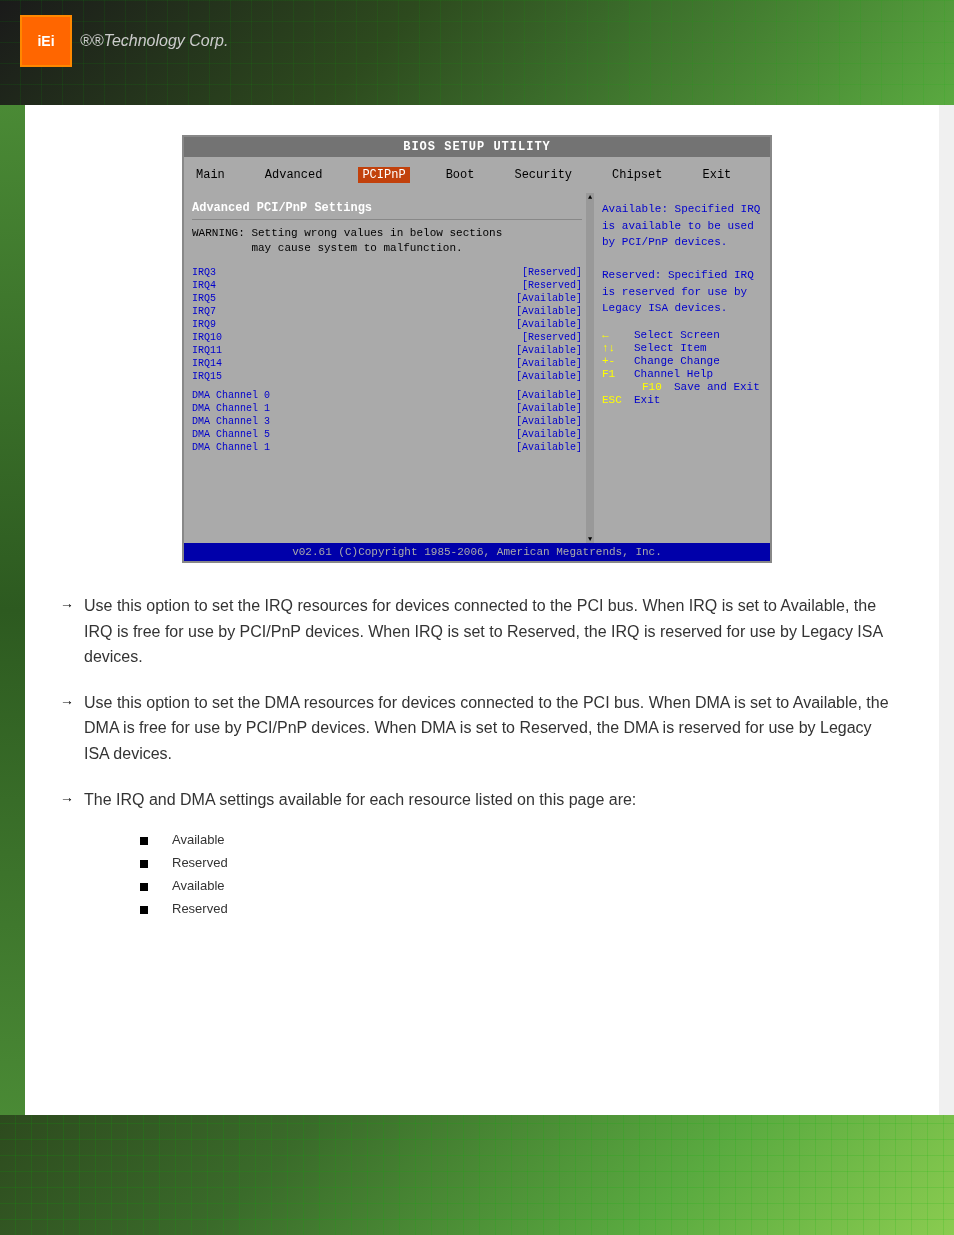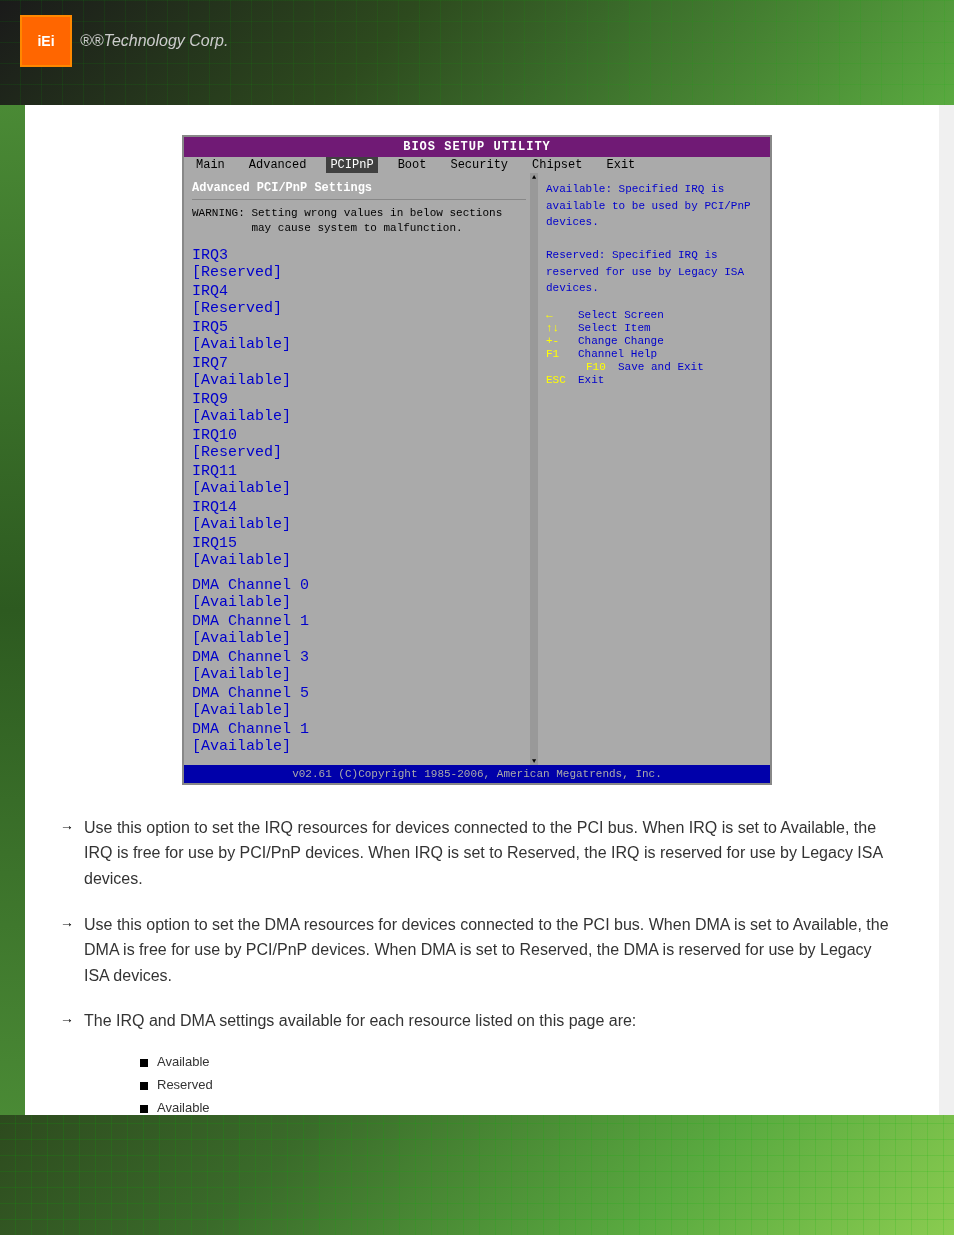--- a/index.html
+++ b/index.html
@@ -97,7 +97,7 @@
     }
 
     .bios-title-bar {
-      background-color: #701a75;
+      background-color: #737373;
       color: #ffffff;
       text-align: center;
       padding: 3px 0;

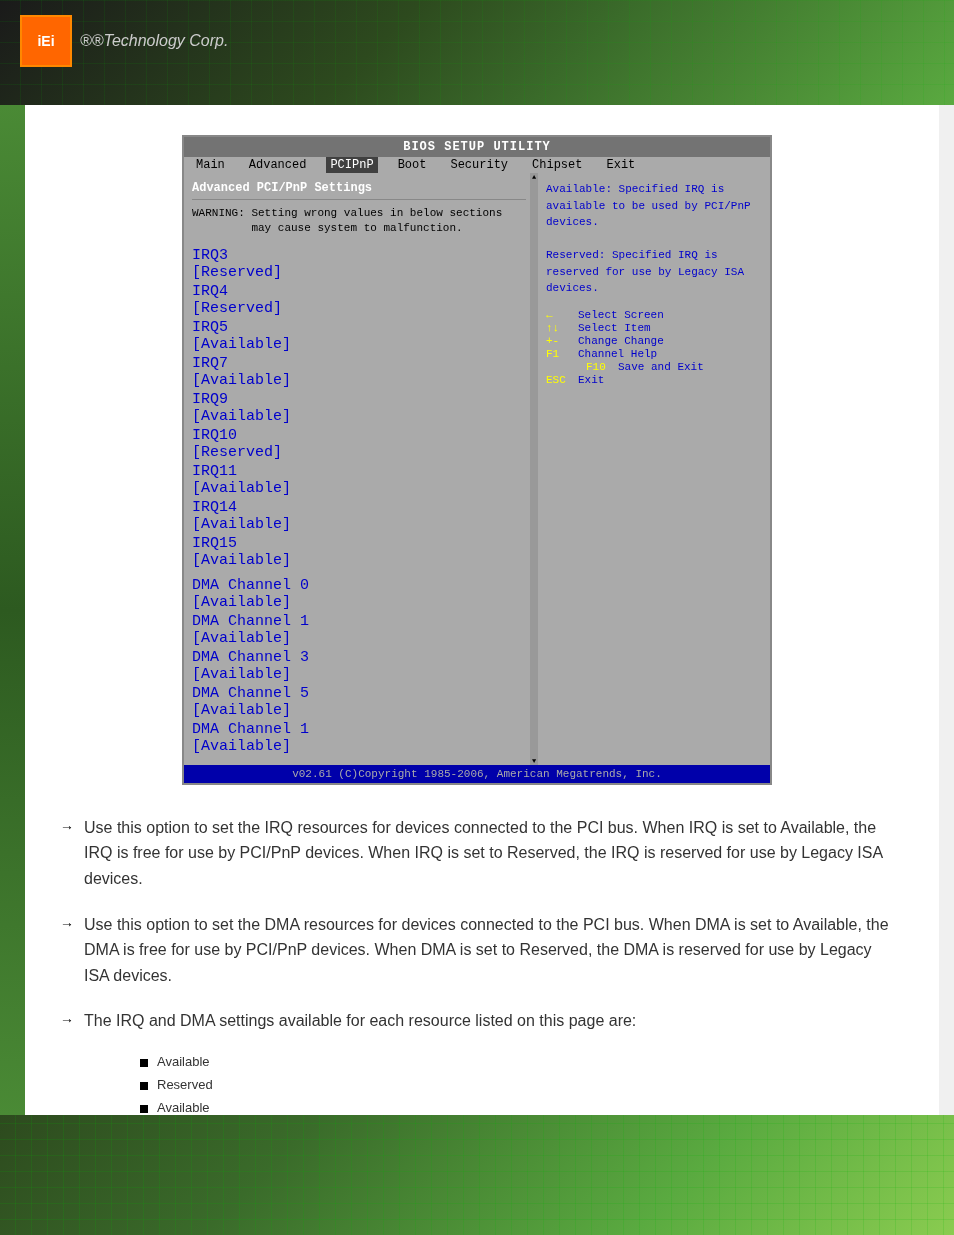--- a/index.html
+++ b/index.html
@@ -108,8 +108,8 @@
     .bios-menu-bar {
       background-color: #aaaaaa;
       display: flex;
-      padding: 0 8px;
-      gap: 16px;
+      padding: 10px 8px;
+      gap: 32px;
     }
     .bios-menu-item {
       color: #000000;

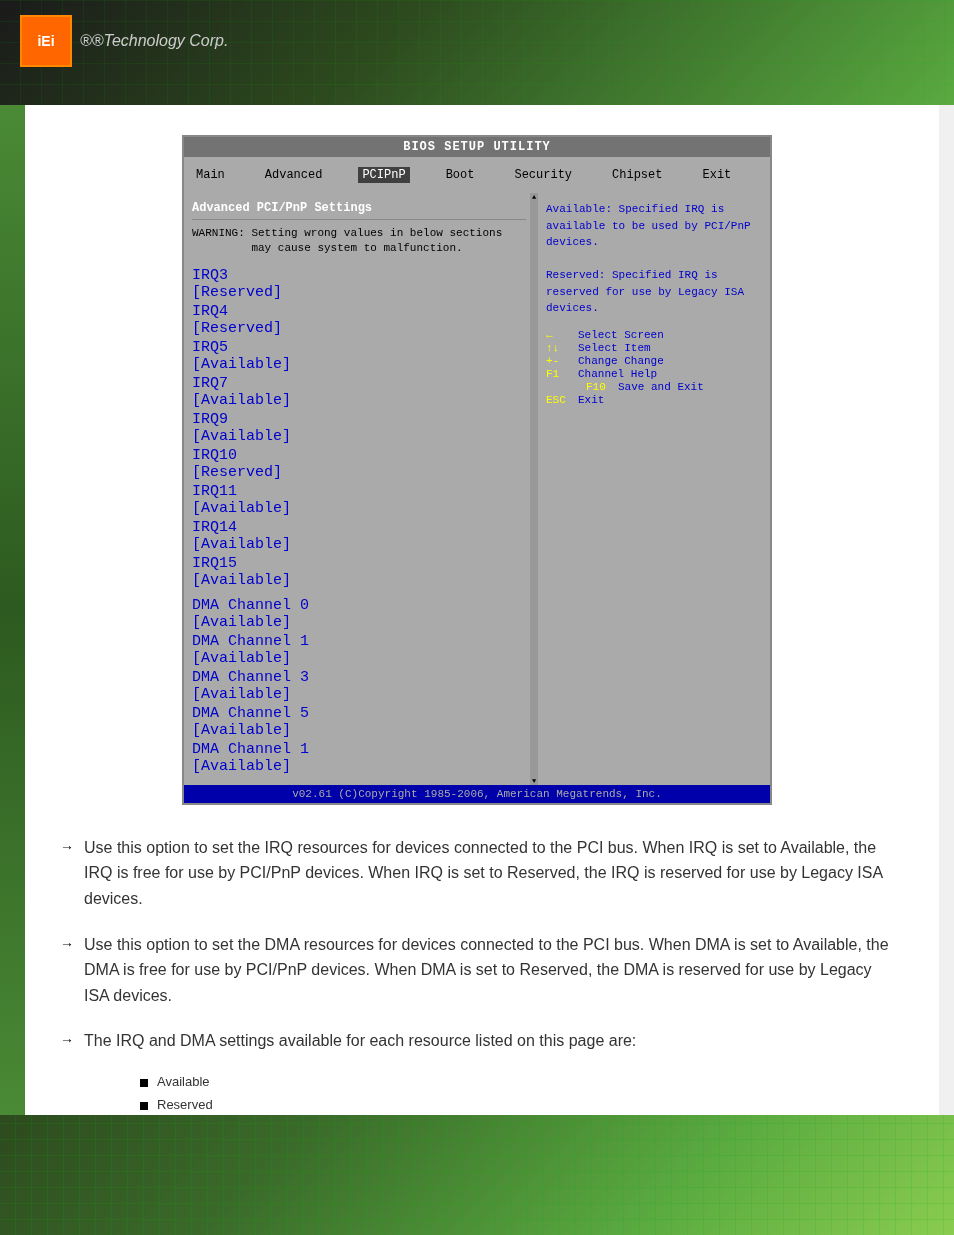--- a/index.html
+++ b/index.html
@@ -117,7 +117,7 @@
       padding: 1px 4px;
     }
     .bios-menu-item.active {
-      background-color: #404040;
+      background-color: #c2410c;
       color: #ffffff;
       text-align: center;
     }

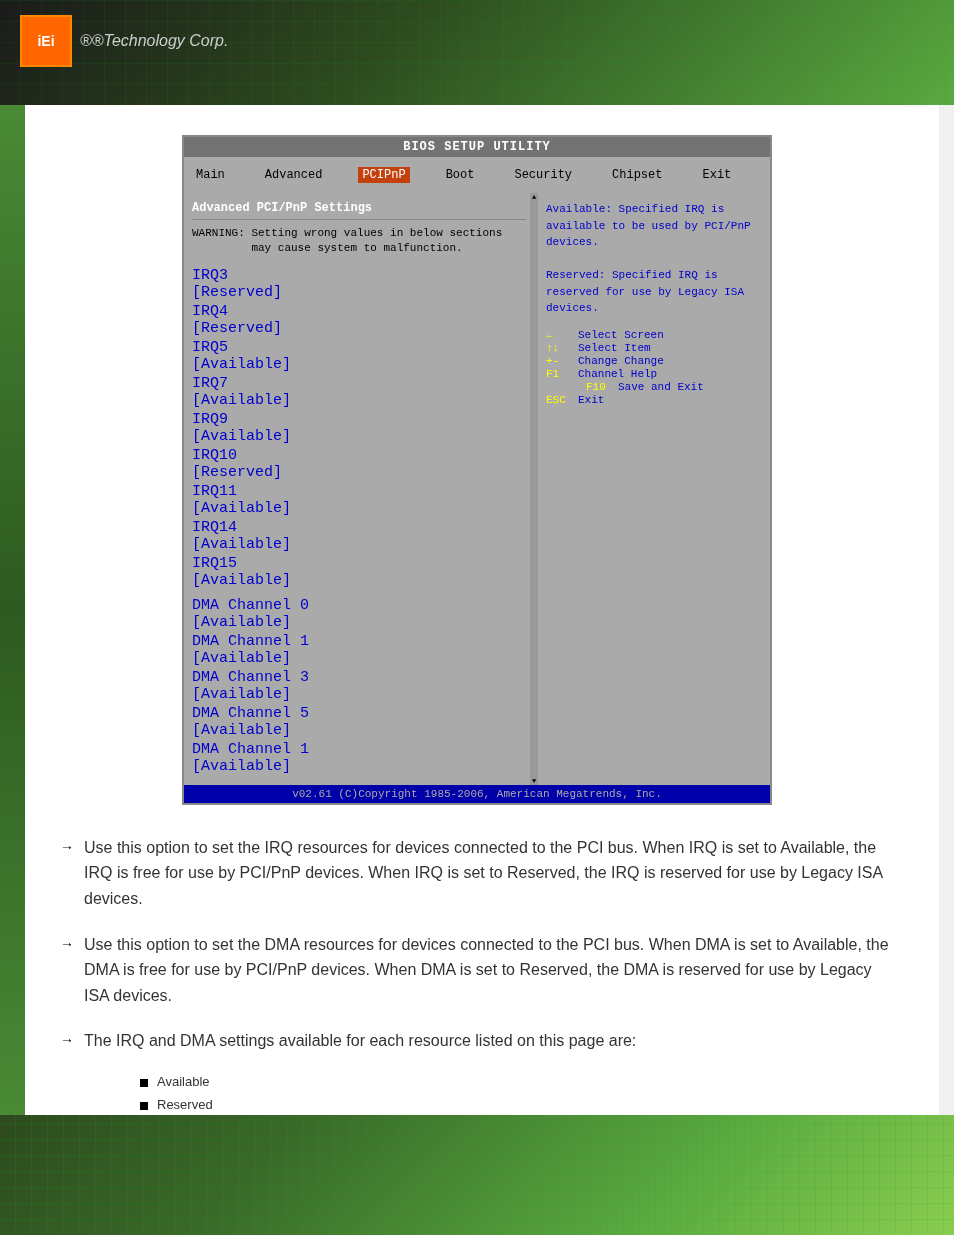--- a/index.html
+++ b/index.html
@@ -135,7 +135,7 @@
     }
 
     .bios-right {
-      width: 232px;
+      width: 176px;
       padding: 8px;
       font-size: 11px;
       color: #0000cc;

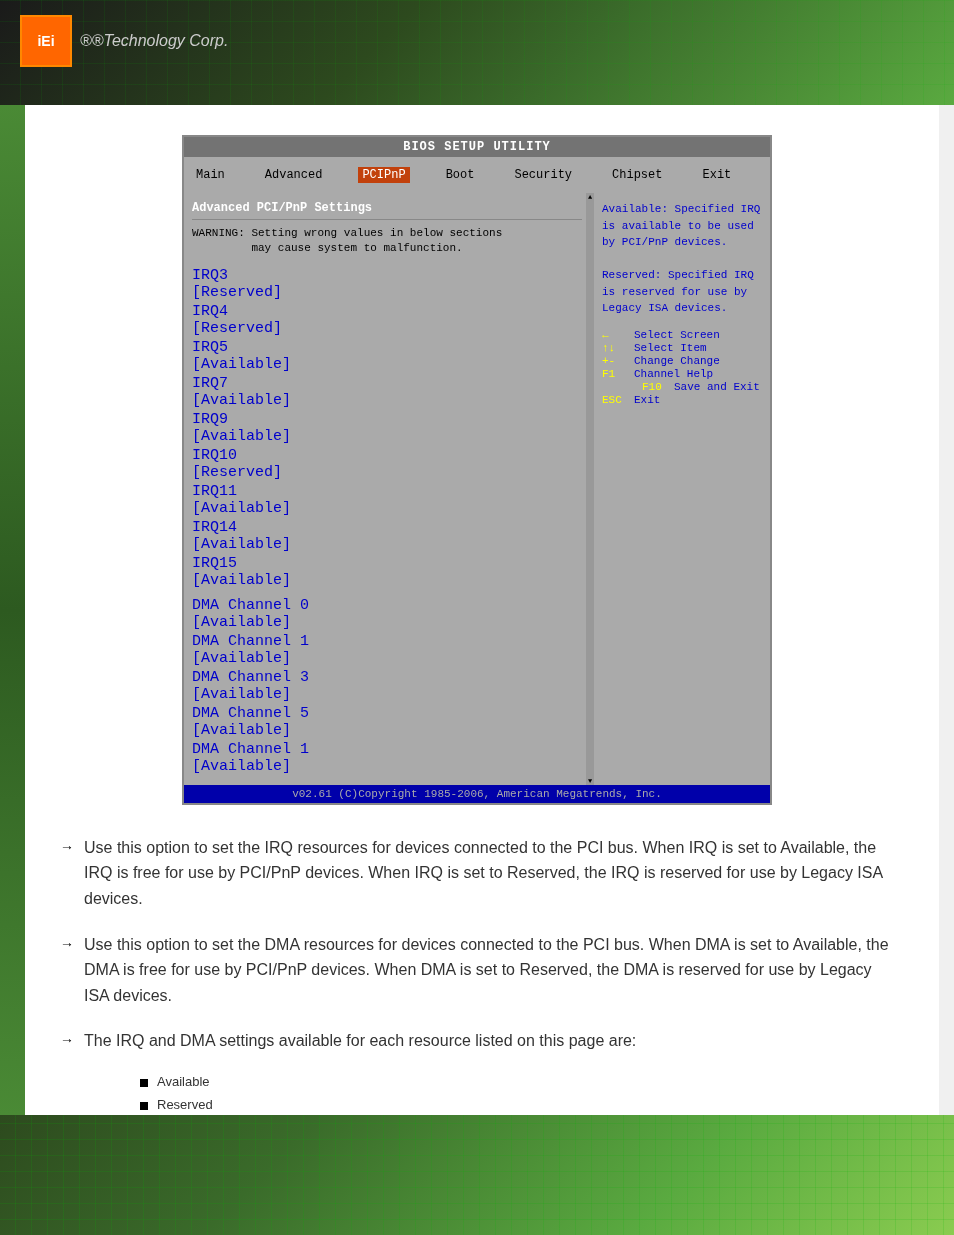--- a/index.html
+++ b/index.html
@@ -165,8 +165,7 @@
       justify-content: space-between;
       margin-bottom: 2px;
       color: #0000cc;
-      font-size: 15px;
-      flex-direction: column;
+      font-size: 10px;
     }
 
     .bios-row-label {

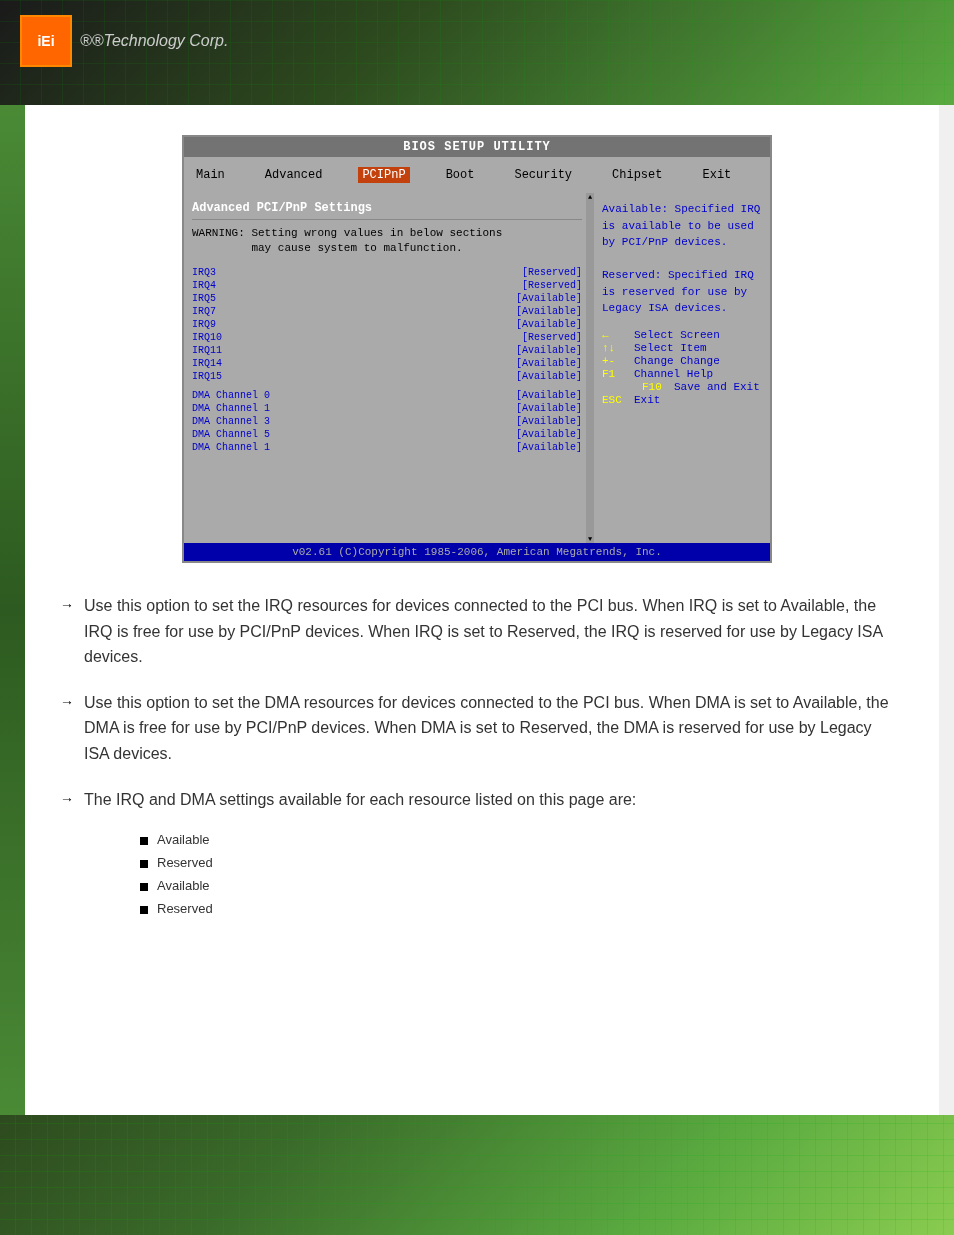--- a/index.html
+++ b/index.html
@@ -242,7 +242,7 @@
     .bullet-list li {
       display: flex;
       align-items: flex-start;
-      gap: 9px;
+      gap: 24px;
       margin-bottom: 8px;
       font-size: 13px;
       color: #333333;

